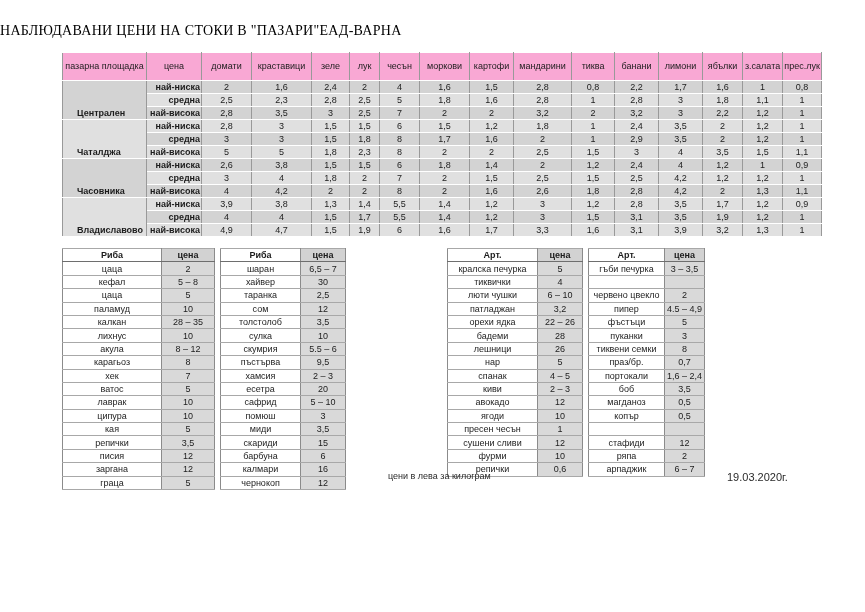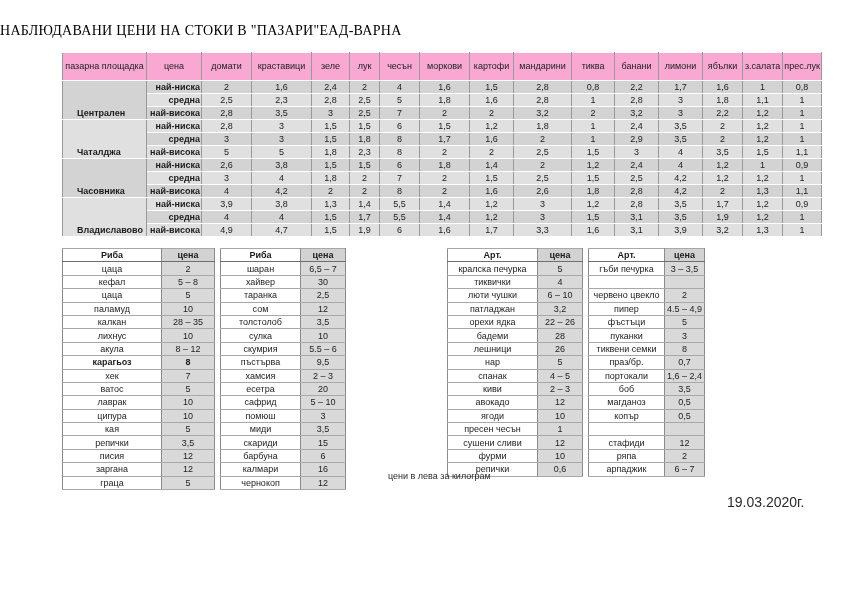--- a/index.html
+++ b/index.html
@@ -43,7 +43,7 @@
   .sub td.price{background:#d9d9d9;}
   .sub tr.hdr td{font-weight:bold;border-bottom:1px solid #6e6e6e;}
   .sub tr.hdr td.price{background:#d2d2d2;}
-  .sub tr.boldrow td{font-weight:bold;text-align:center;}
+  .sub tr.boldrow td{font-weight:normal;text-align:center;}
 
   .footnote{position:absolute;left:388px;top:471px;font-size:9px;color:#2a2a2a;}
   .footdate{position:absolute;left:727px;top:494px;font-size:14px;color:#2a2a2a;}

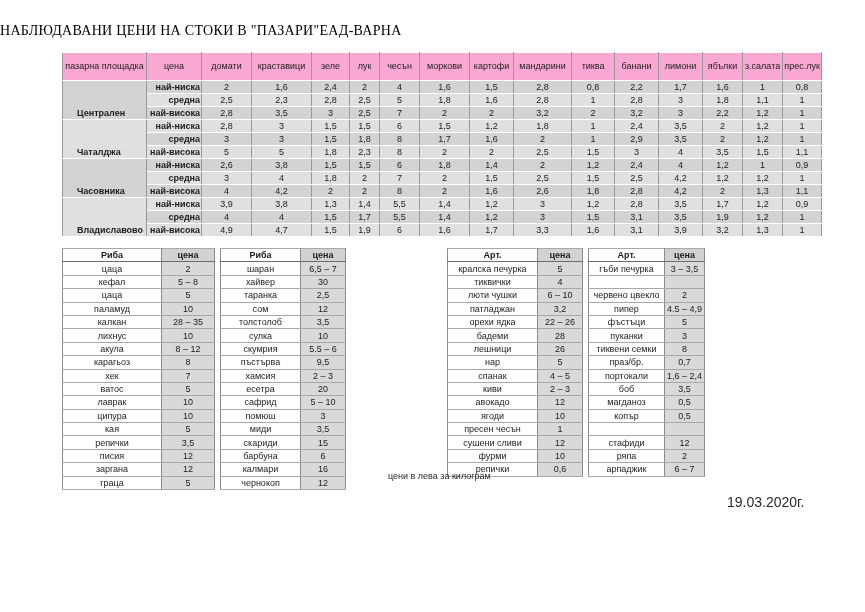--- a/index.html
+++ b/index.html
@@ -46,7 +46,7 @@
   .sub tr.boldrow td{font-weight:normal;text-align:center;}
 
   .footnote{position:absolute;left:388px;top:471px;font-size:9px;color:#2a2a2a;}
-  .footdate{position:absolute;left:727px;top:494px;font-size:14px;color:#2a2a2a;}
+  .footdate{position:absolute;left:727px;top:471px;font-size:11px;color:#2a2a2a;}
 </style>
 </head>
 <body>

